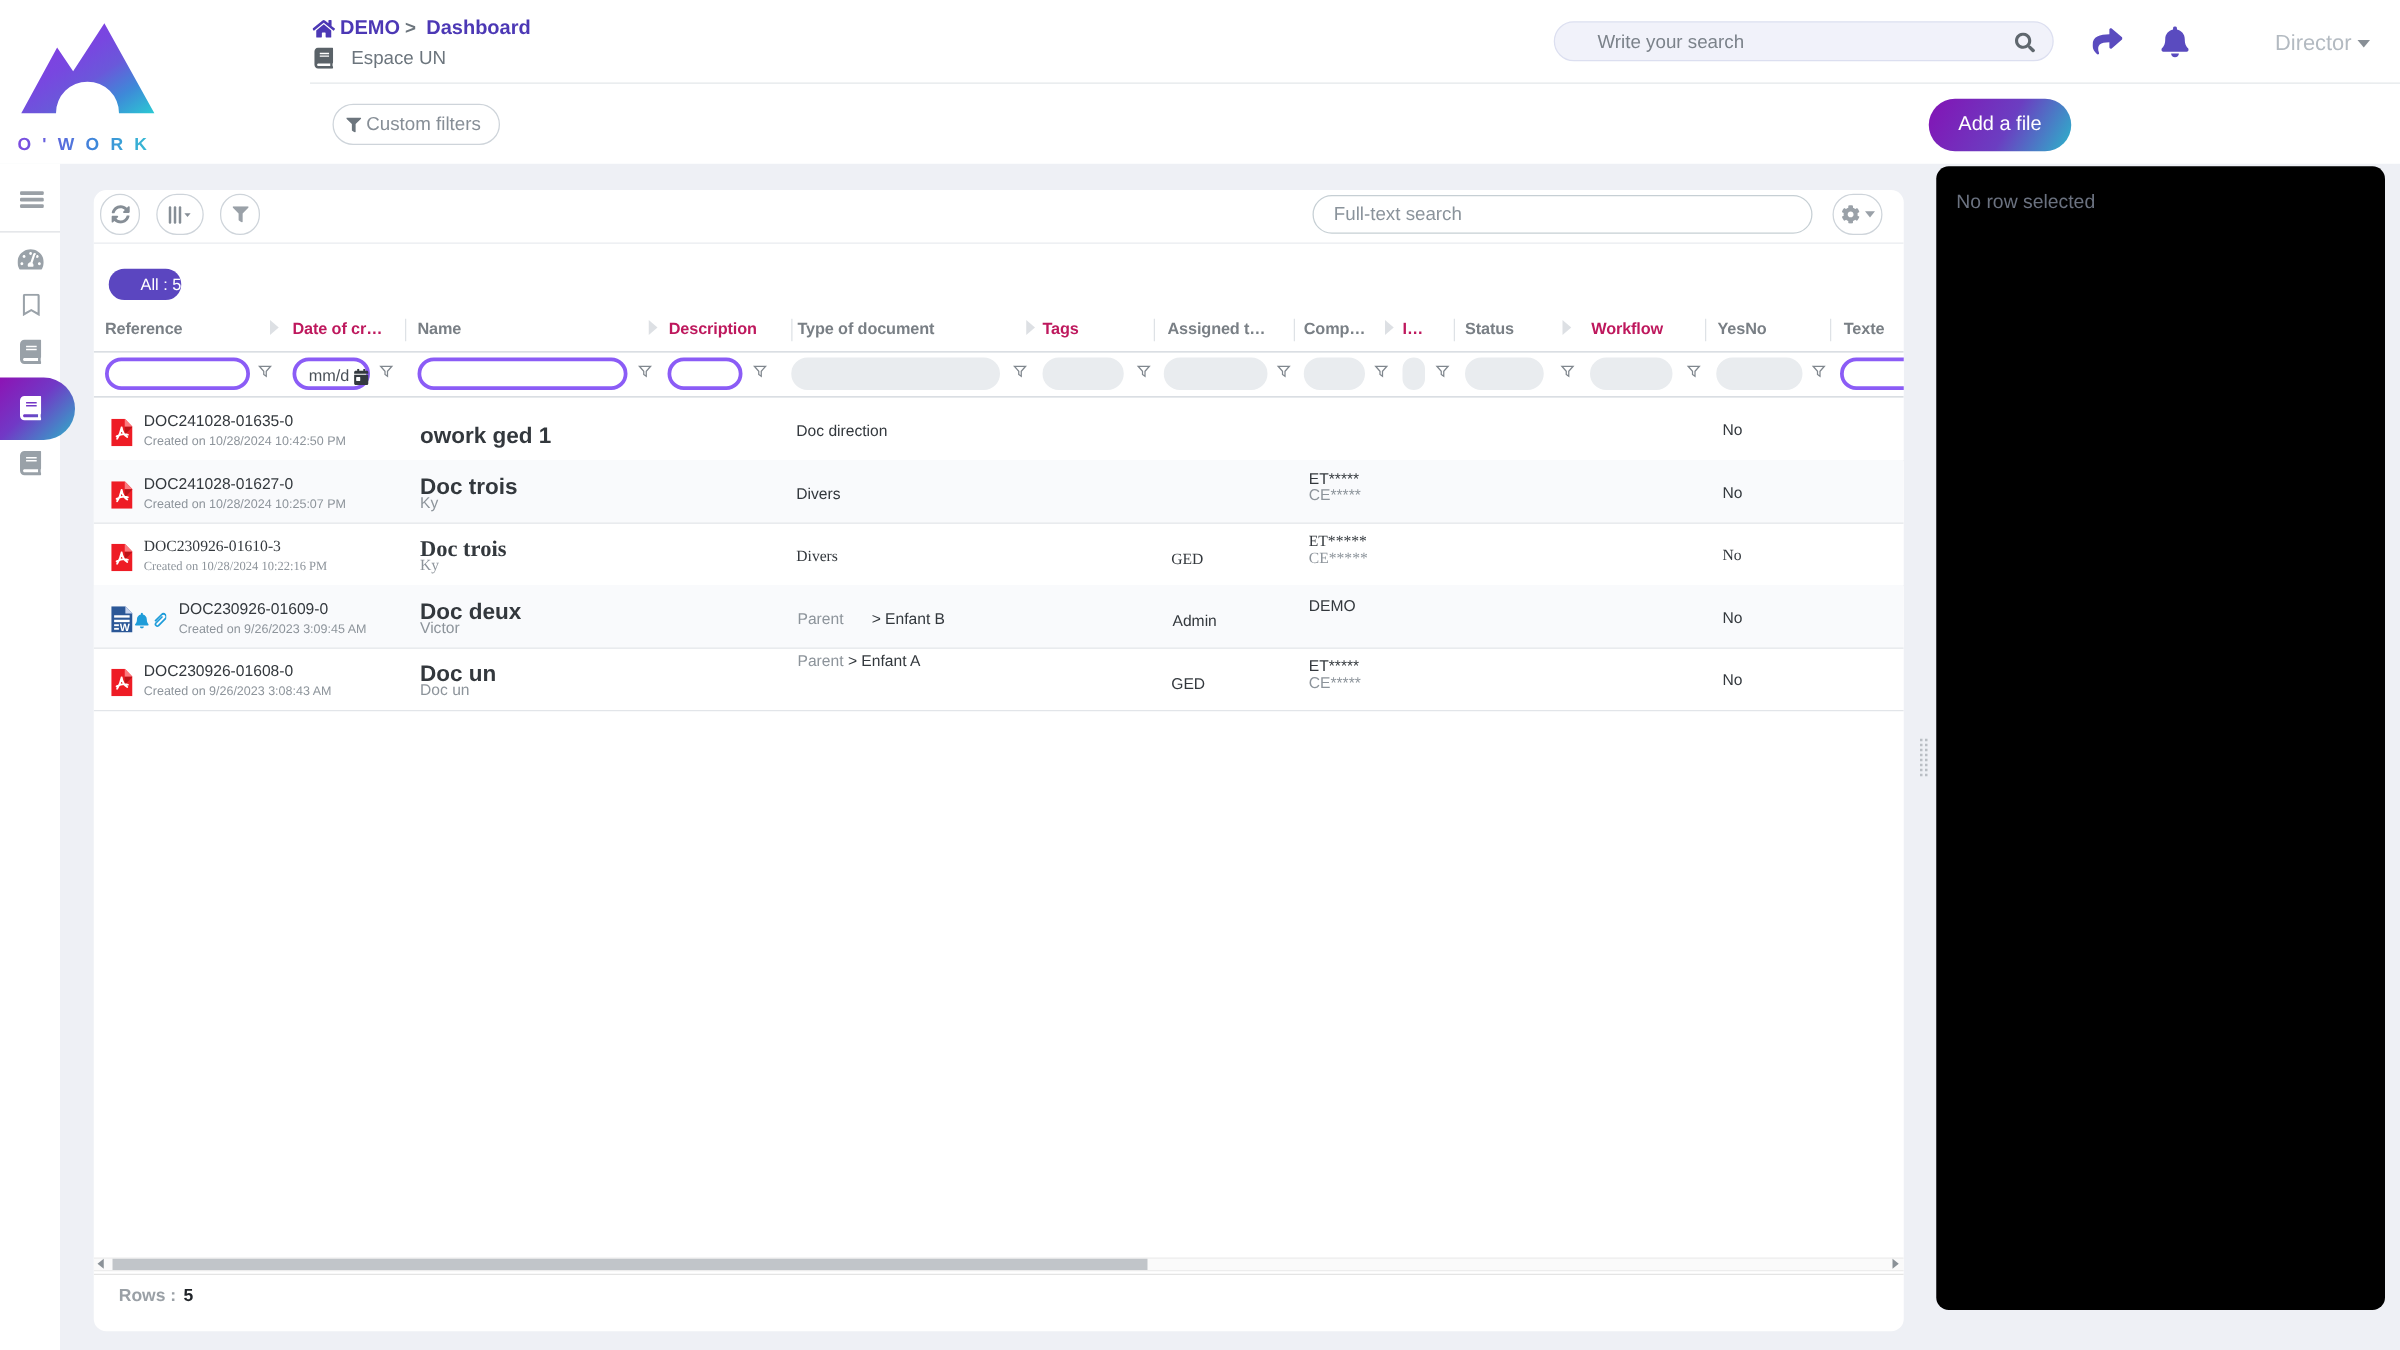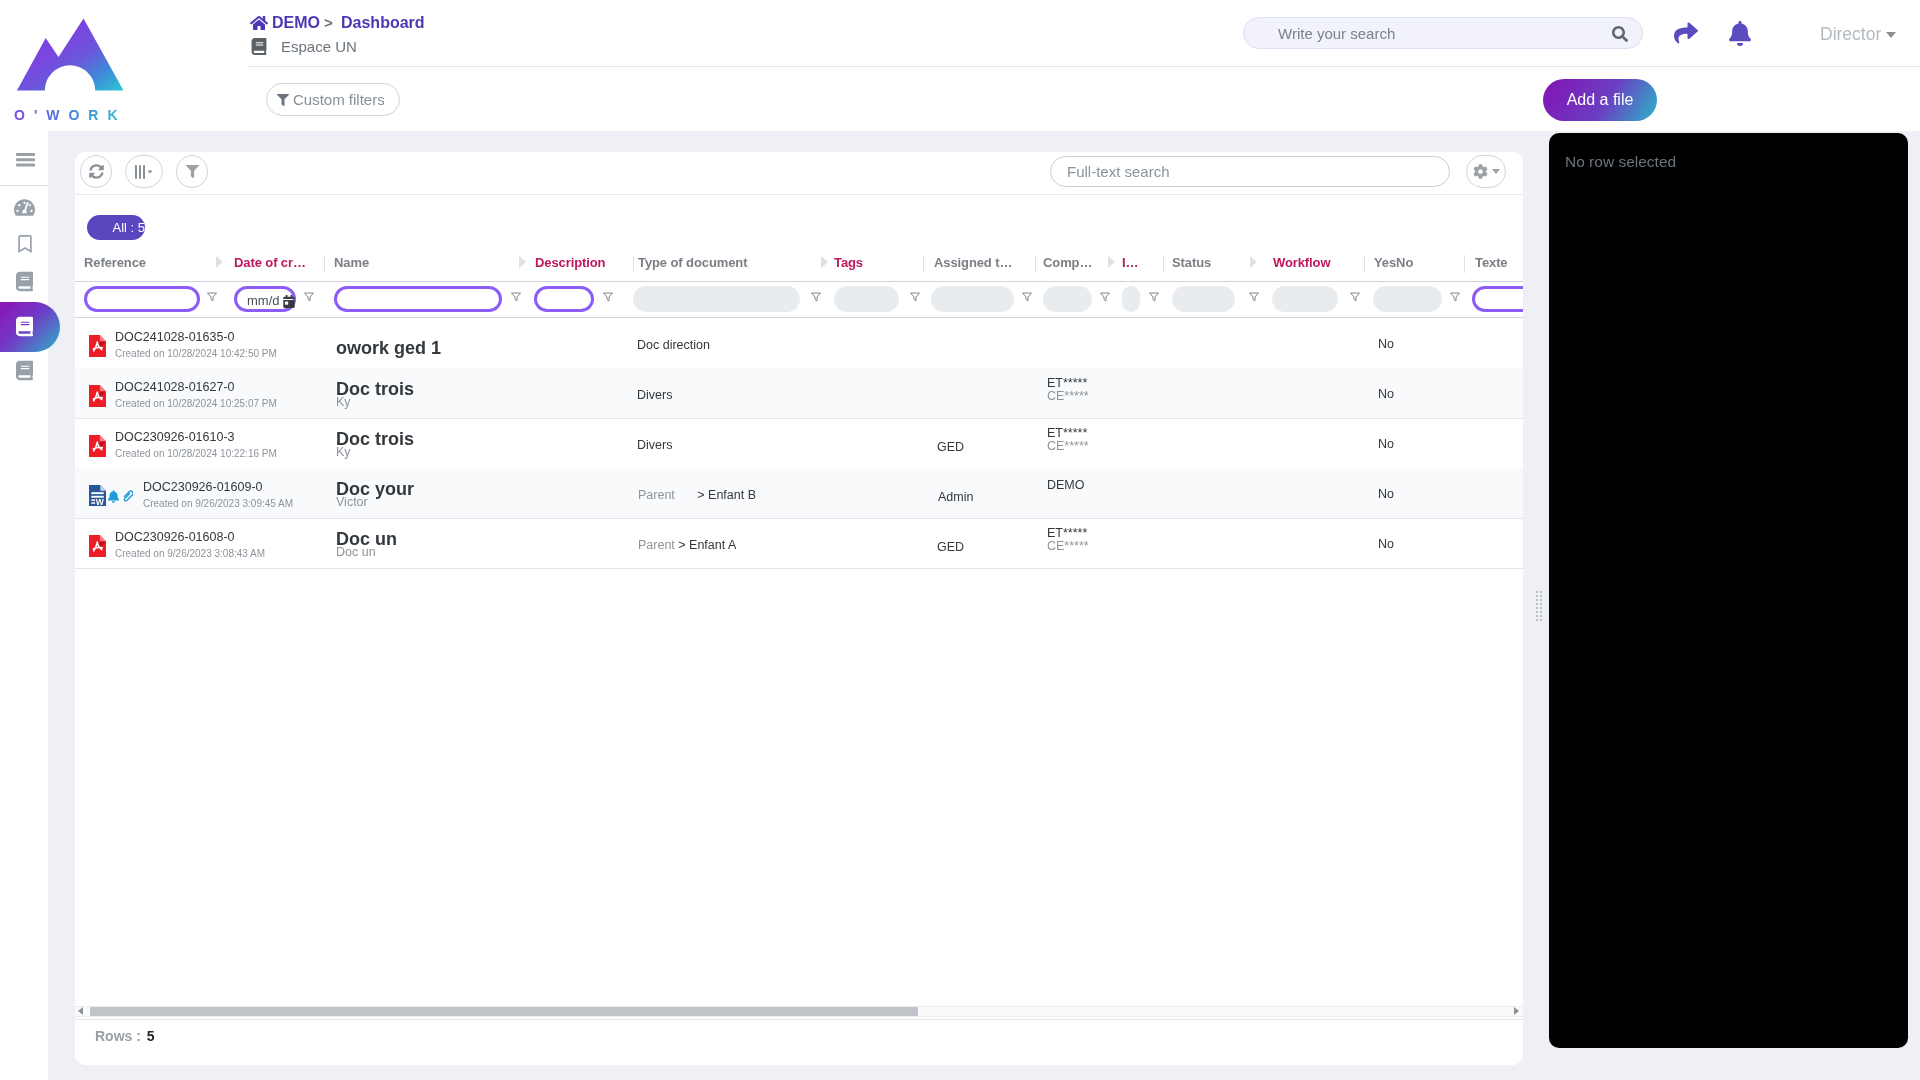--- a/index.html
+++ b/index.html
@@ -264,7 +264,7 @@
     <div class="c1" style="left:1303px;top:19px;">No</div>
   </div>
   <div class="rowline" style="top:266px;"></div>
-  <div class="row" style="top:266px;">
+  <div class="row" style="top:266px;font-family:Liberation Serif, serif;">
     <svg class="abs" style="left:14px;top:17px;" width="17" height="22" viewBox="0 0 17 22">
         <path d="M0 0 H10.8 L17 6.4 V22 H0 Z" fill="#ee1c25"></path>
         <path d="M10.8 0 L17 6.4 H10.8 Z" fill="#fb7a7f"></path>

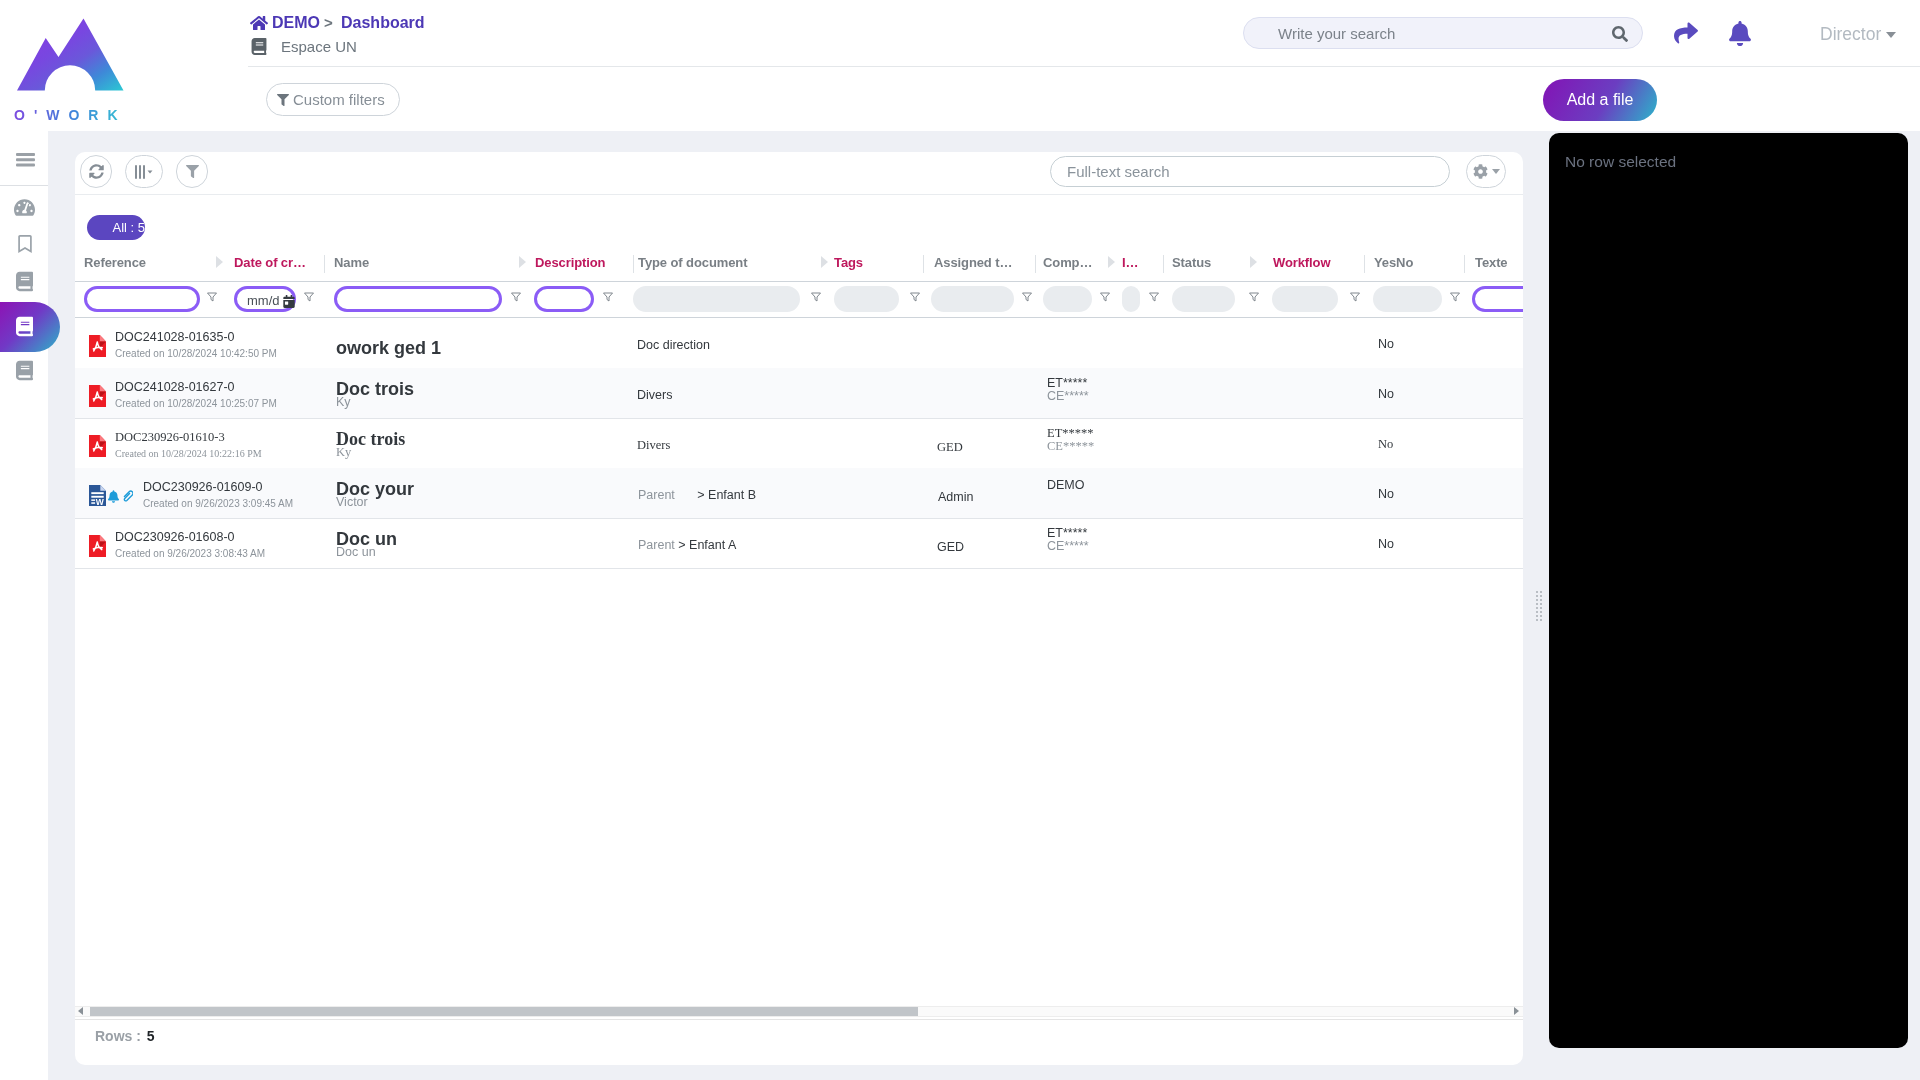--- a/index.html
+++ b/index.html
@@ -300,7 +300,7 @@
       </svg>
     <div class="c1" style="left:68px;top:12px;">DOC230926-01609-0</div>
     <div class="c2" style="left:68px;top:30px;">Created on 9/26/2023 3:09:45 AM</div>
-    <div class="cn" style="left:261px;top:11px;">Doc your</div>
+    <div class="cn" style="left:261px;top:11px;">Doc deux</div>
     <div class="cs" style="left:261px;top:27px;">Victor</div>
     <div class="cs" style="left:563px;top:20px;">Parent <span style="color:#33383d;margin-left:19px;">&gt; Enfant B</span></div>
     <div class="c1" style="left:863px;top:22px;">Admin</div>

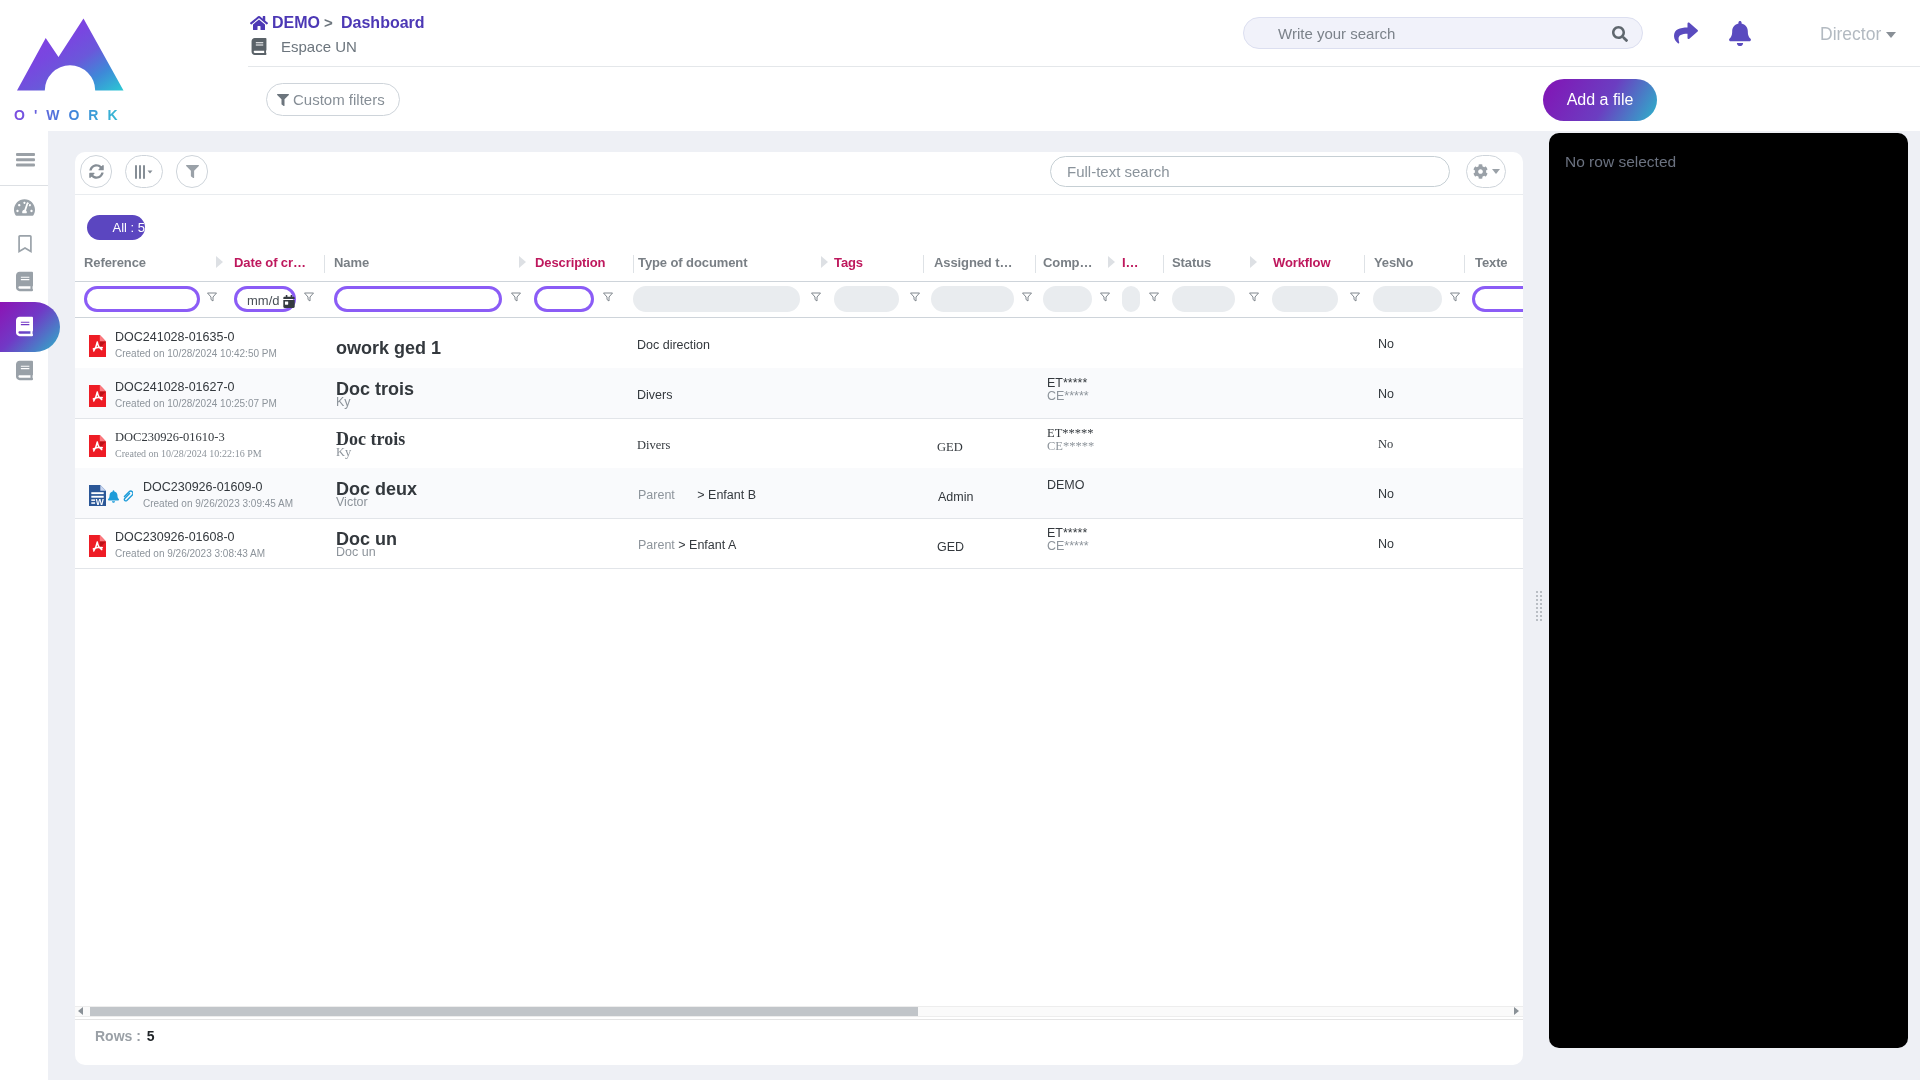--- a/index.html
+++ b/index.html
@@ -319,7 +319,7 @@
     <div class="c2" style="left:40px;top:30px;">Created on 9/26/2023 3:08:43 AM</div>
     <div class="cn" style="left:261px;top:11px;">Doc un</div>
     <div class="cs" style="left:261px;top:27px;">Doc un</div>
-    <div class="cs" style="left:563px;top:20px;">Parent <span style="color:#33383d;">&gt; Enfant A</span></div>
+    <div class="cs" style="left:563px;top:4px;">Parent <span style="color:#33383d;">&gt; Enfant A</span></div>
     <div class="c1" style="left:862px;top:22px;">GED</div>
     <div class="c1" style="left:972px;top:8px;">ET*****</div>
     <div class="cs" style="left:972px;top:21px;">CE*****</div>

